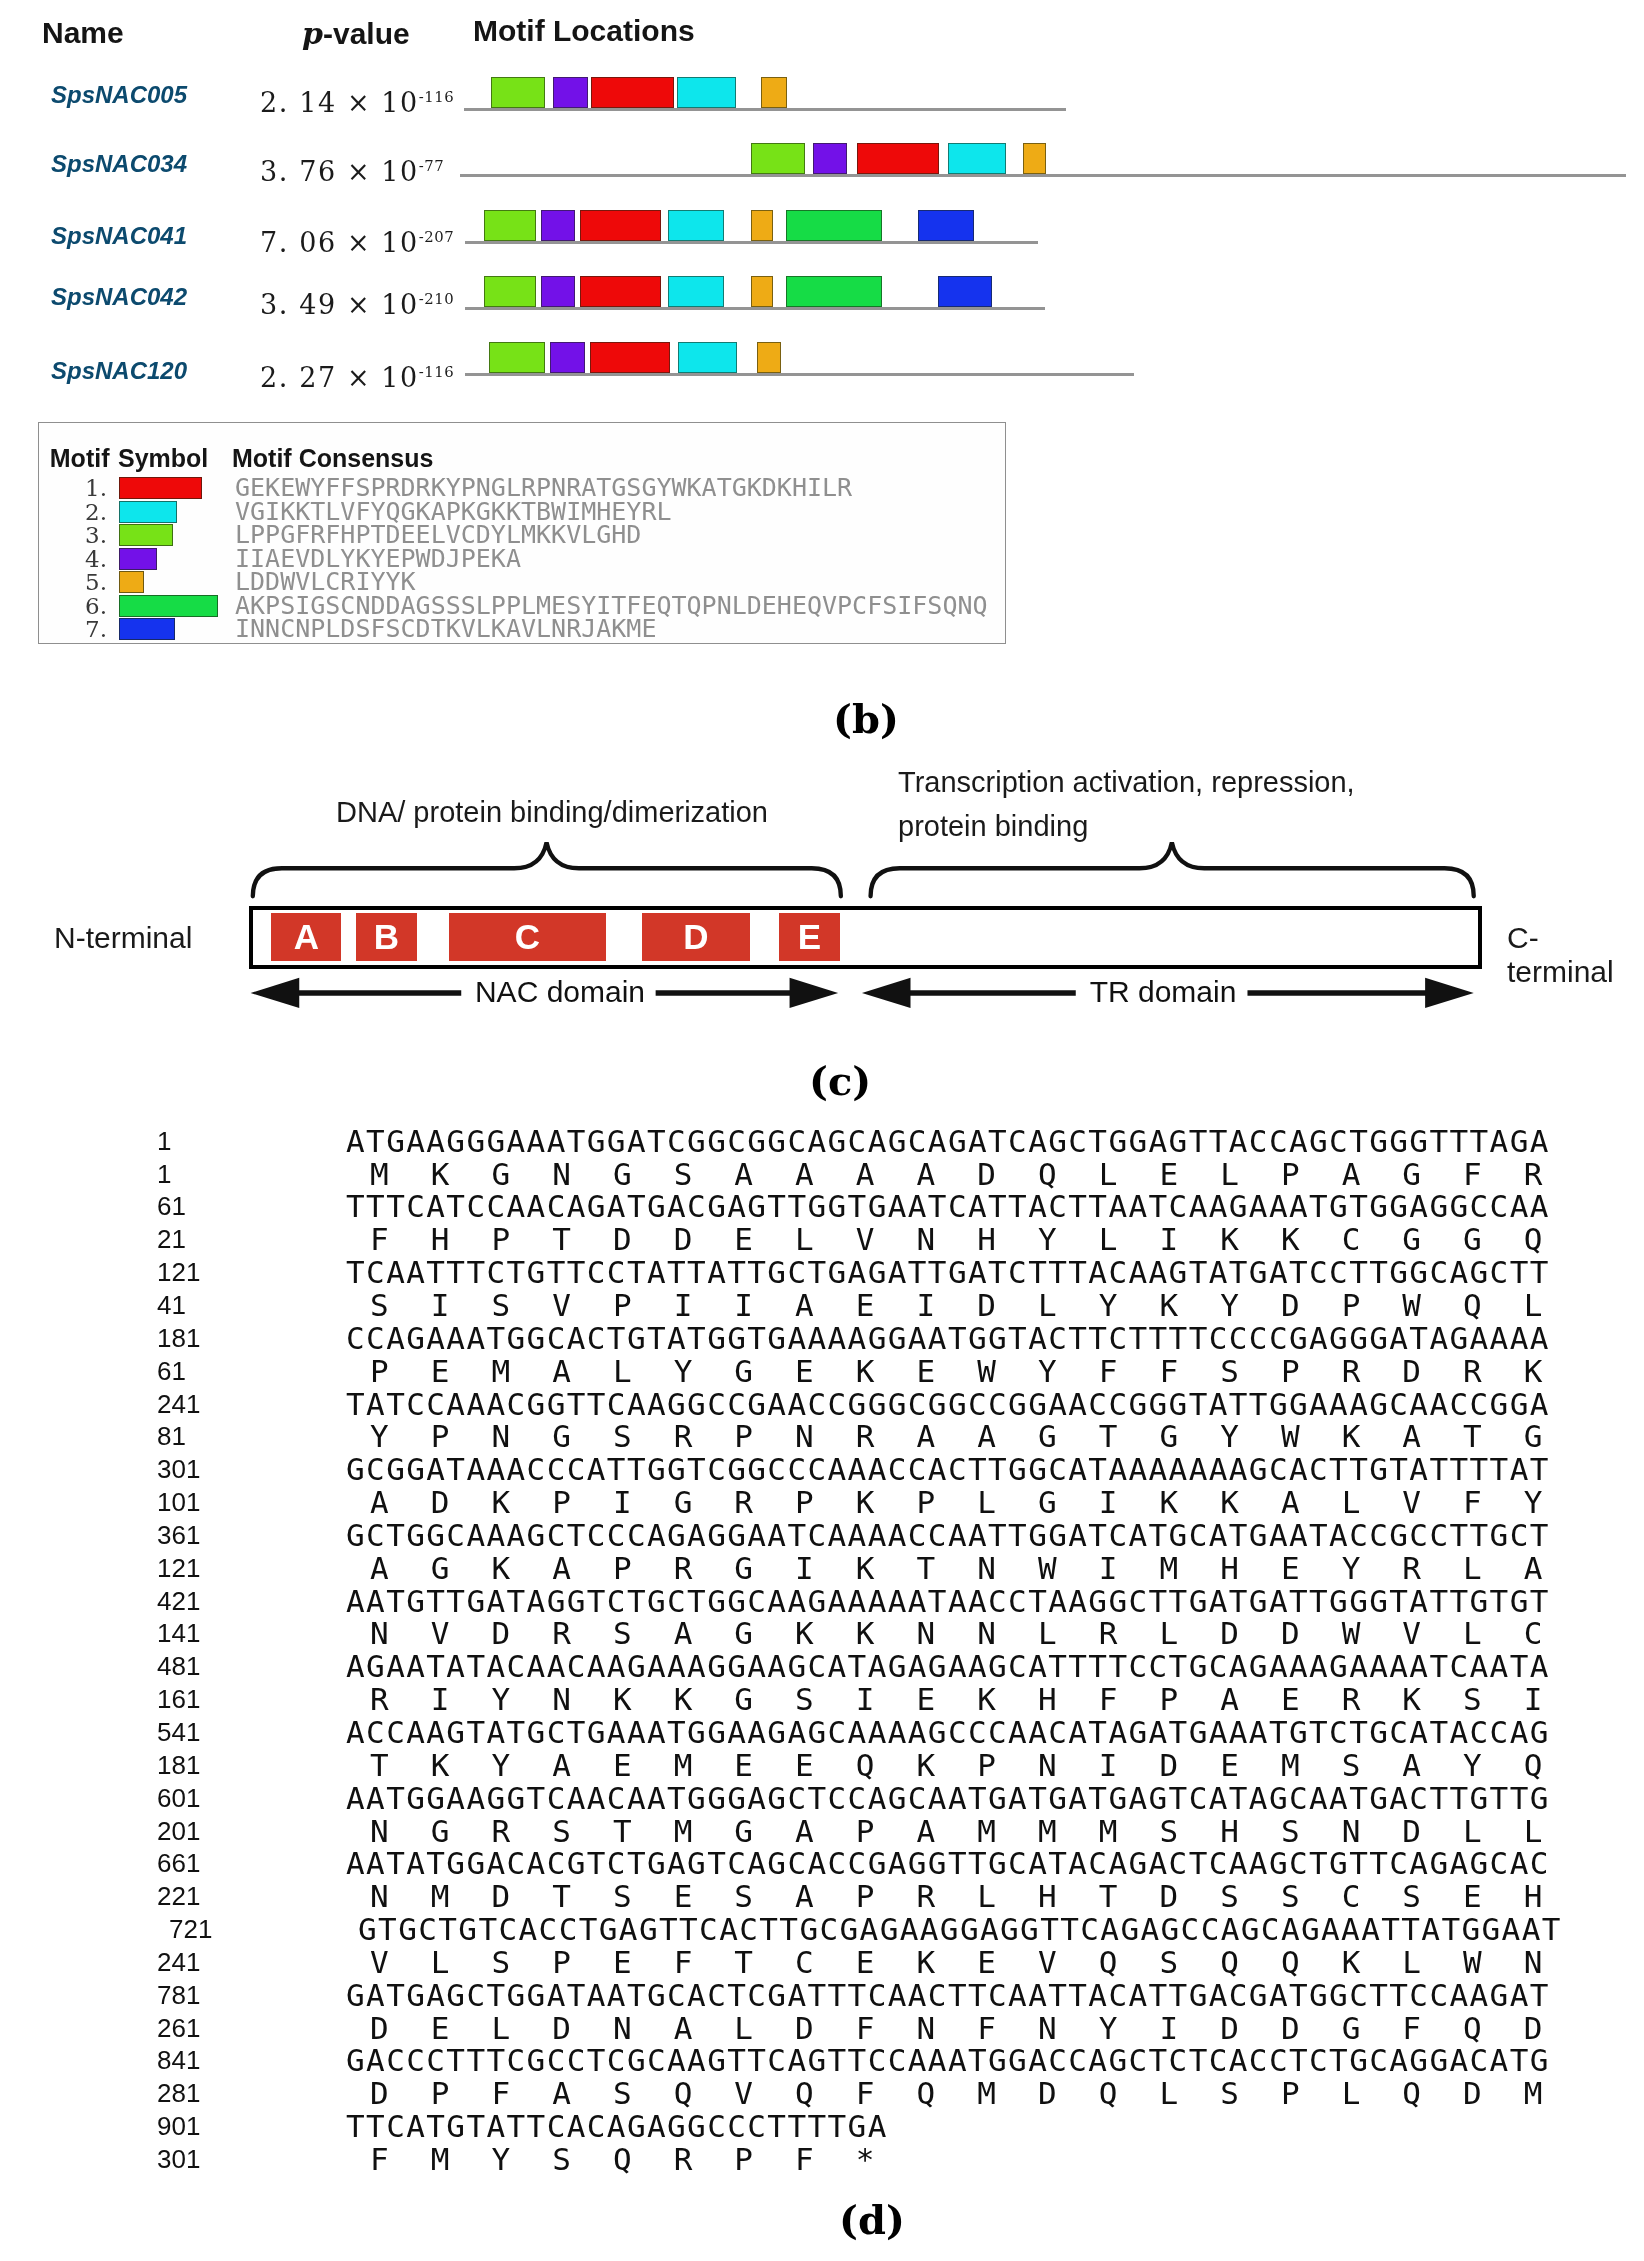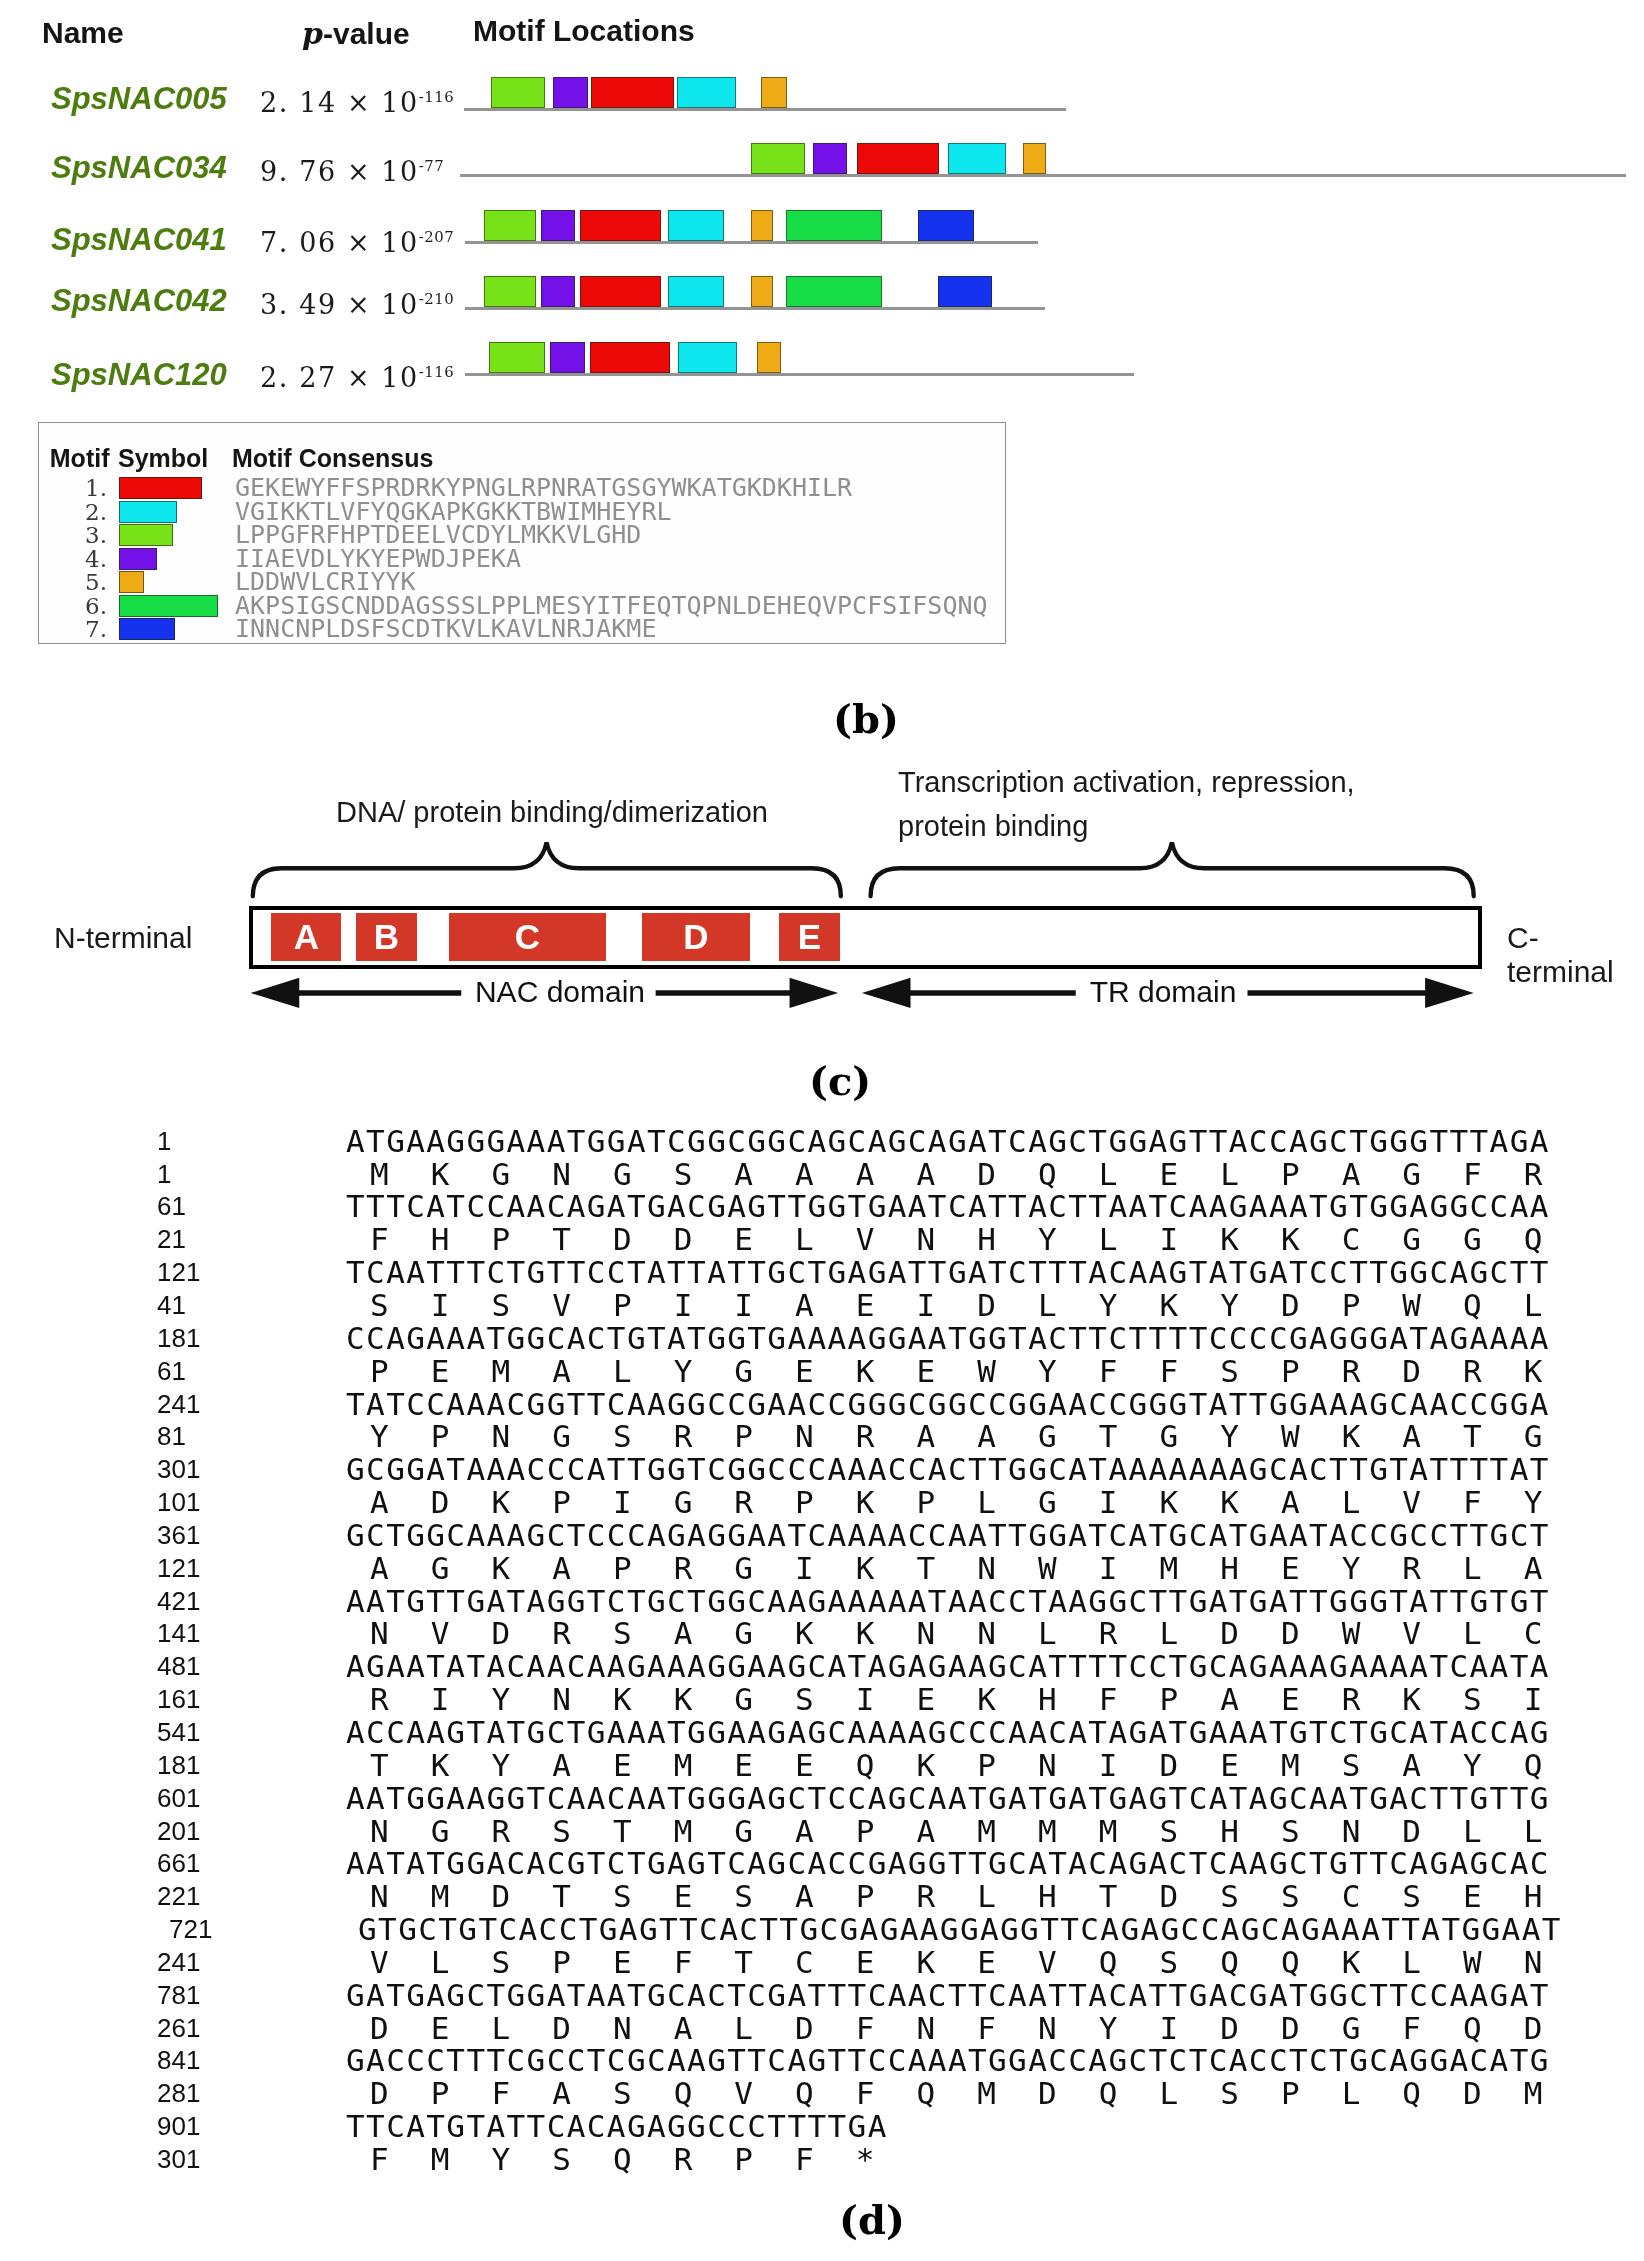--- a/index.html
+++ b/index.html
@@ -11,7 +11,7 @@
   .pvalue-hdr i{font-family:"DejaVu Serif",serif;font-weight:bold;font-style:italic;}
   .motif-hdr{left:473px;top:14px;}
   
-  .gene-name{position:absolute;left:51px;font-size:31px;font-weight:bold;font-style:italic;color:#4d7c0f;}
+  .gene-name{position:absolute;left:51px;font-size:24px;font-weight:bold;font-style:italic;color:#0c4a6e;}
   .pvalue{position:absolute;left:260px;font-family:"DejaVu Serif",serif;font-size:27px;color:#1b1b1b;letter-spacing:1.6px;}
   .pvalue sup{font-size:0.55em;letter-spacing:0.5px;}
   .motif-row{position:absolute;left:460px;width:1168px;height:34px;}

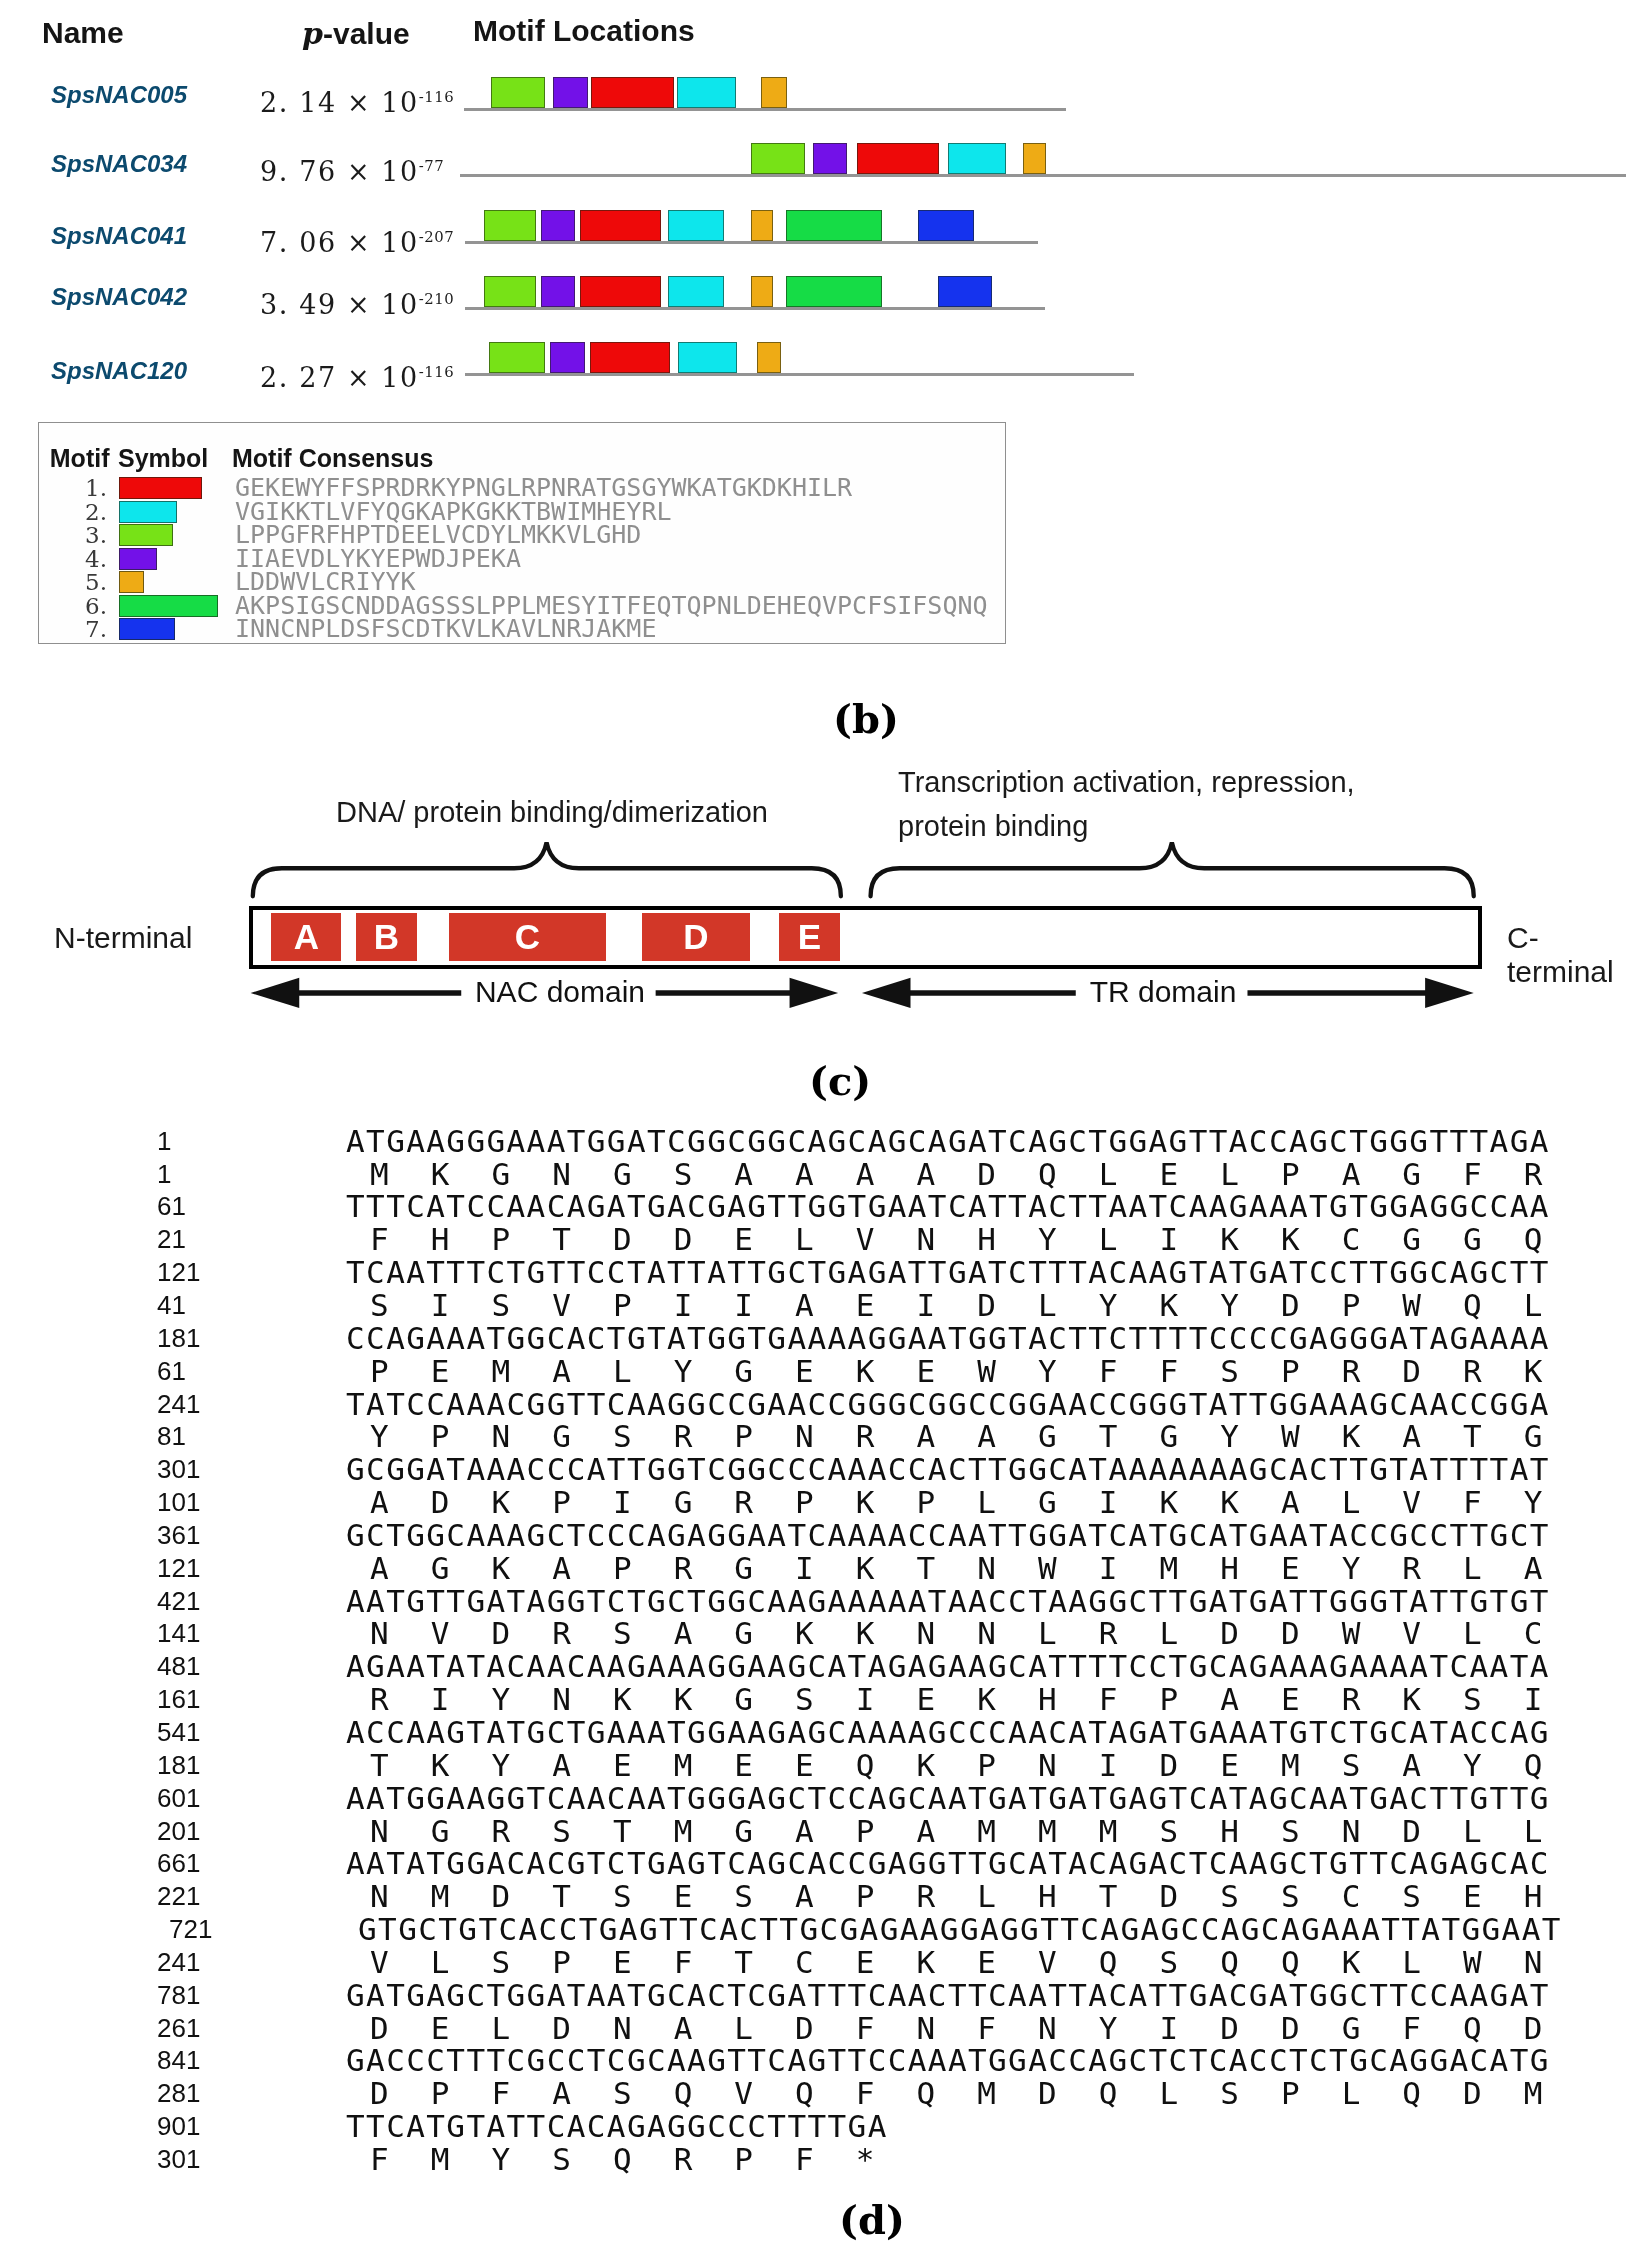--- a/index.html
+++ b/index.html
@@ -67,7 +67,7 @@
       <div class="mbox" style="left: 25.8%; width: 2.18%; background: rgb(238, 171, 21);"></div>
     </div>
     <div class="gene-name" style="top: 150px;">SpsNAC034</div>
-    <div class="pvalue" style="top: 156px;"><span>9. 76 × 10</span><sup>-77</sup></div>
+    <div class="pvalue" style="top: 156px;"><span>3. 76 × 10</span><sup>-77</sup></div>
     <div class="motif-row" style="top: 143px;">
       <div class="mline" style="left: 0%; width: 99.8%;"></div>
       <div class="mbox" style="left: 24.95%; width: 4.58%; background: rgb(119, 226, 23);"></div>

